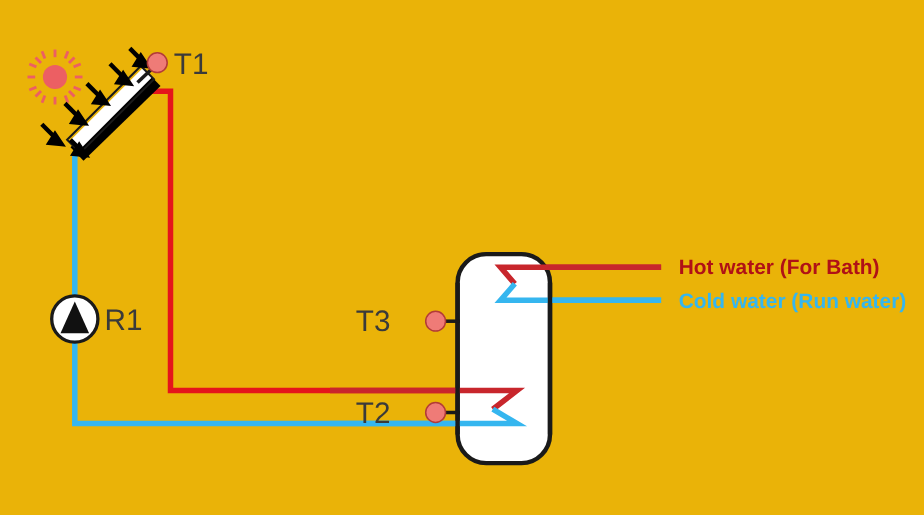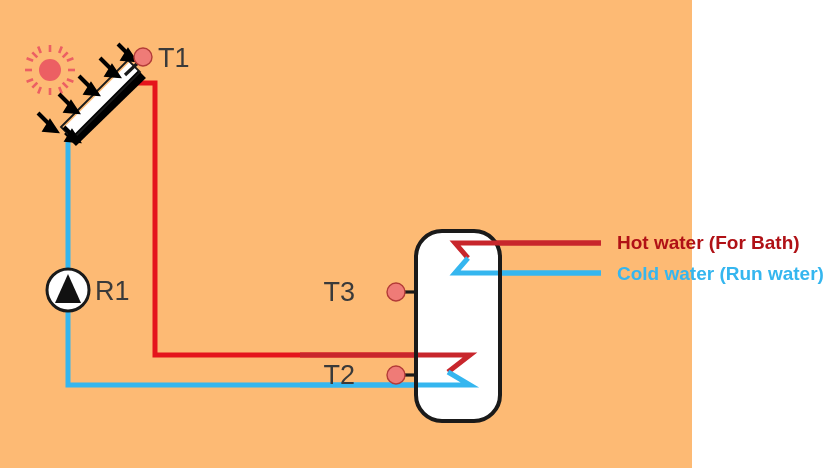--- a/index.html
+++ b/index.html
@@ -16,9 +16,9 @@
   }
   #diagram-root {
     position: relative;
-    width: 692px;
+    width: 840px;
     height: 468px;
-    background: #fdba74;
+    background: #eab308;
   }
   #diagram-svg {
     position: absolute;

